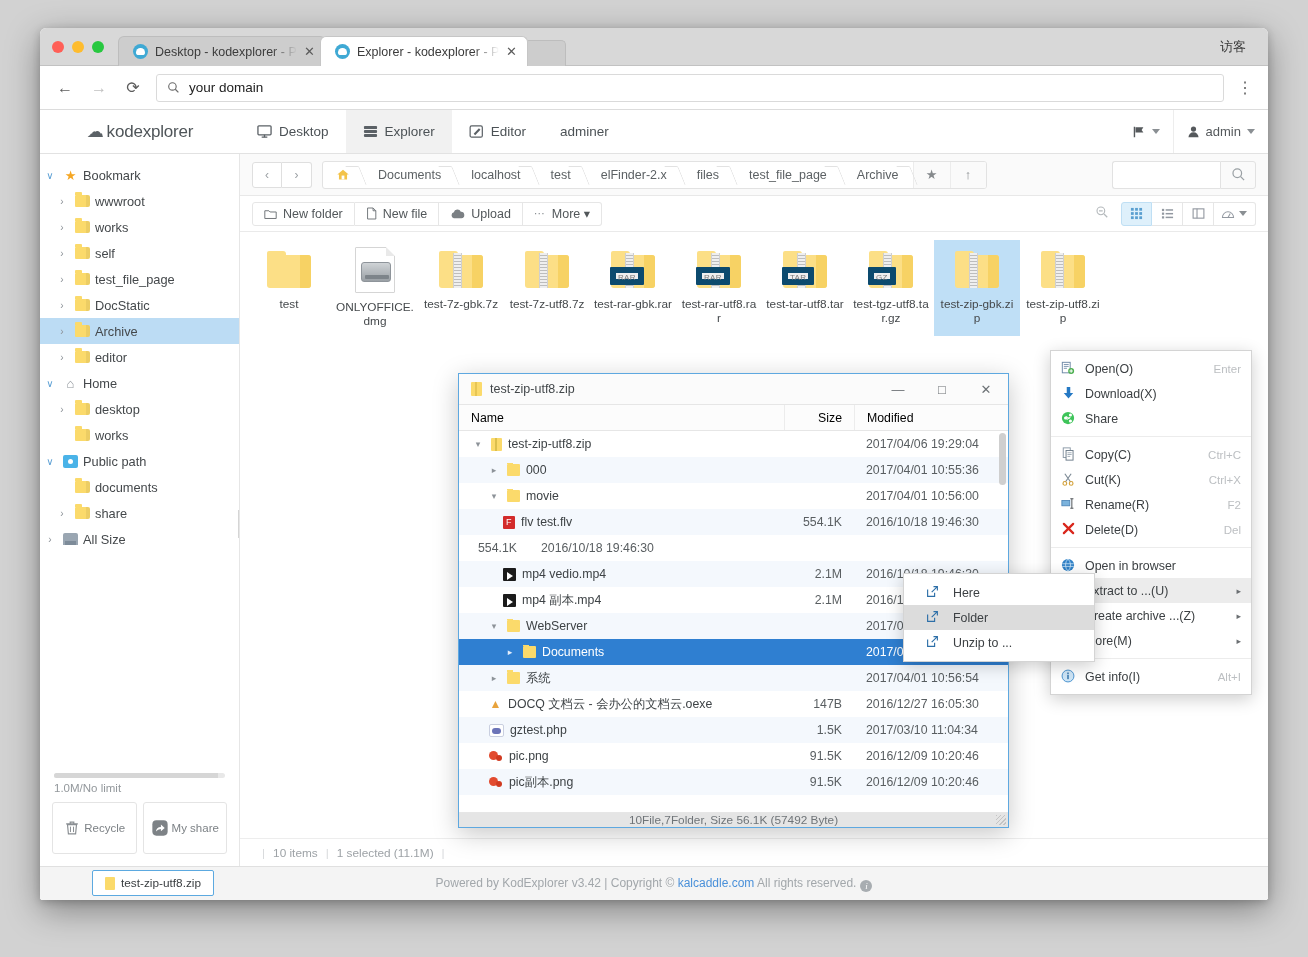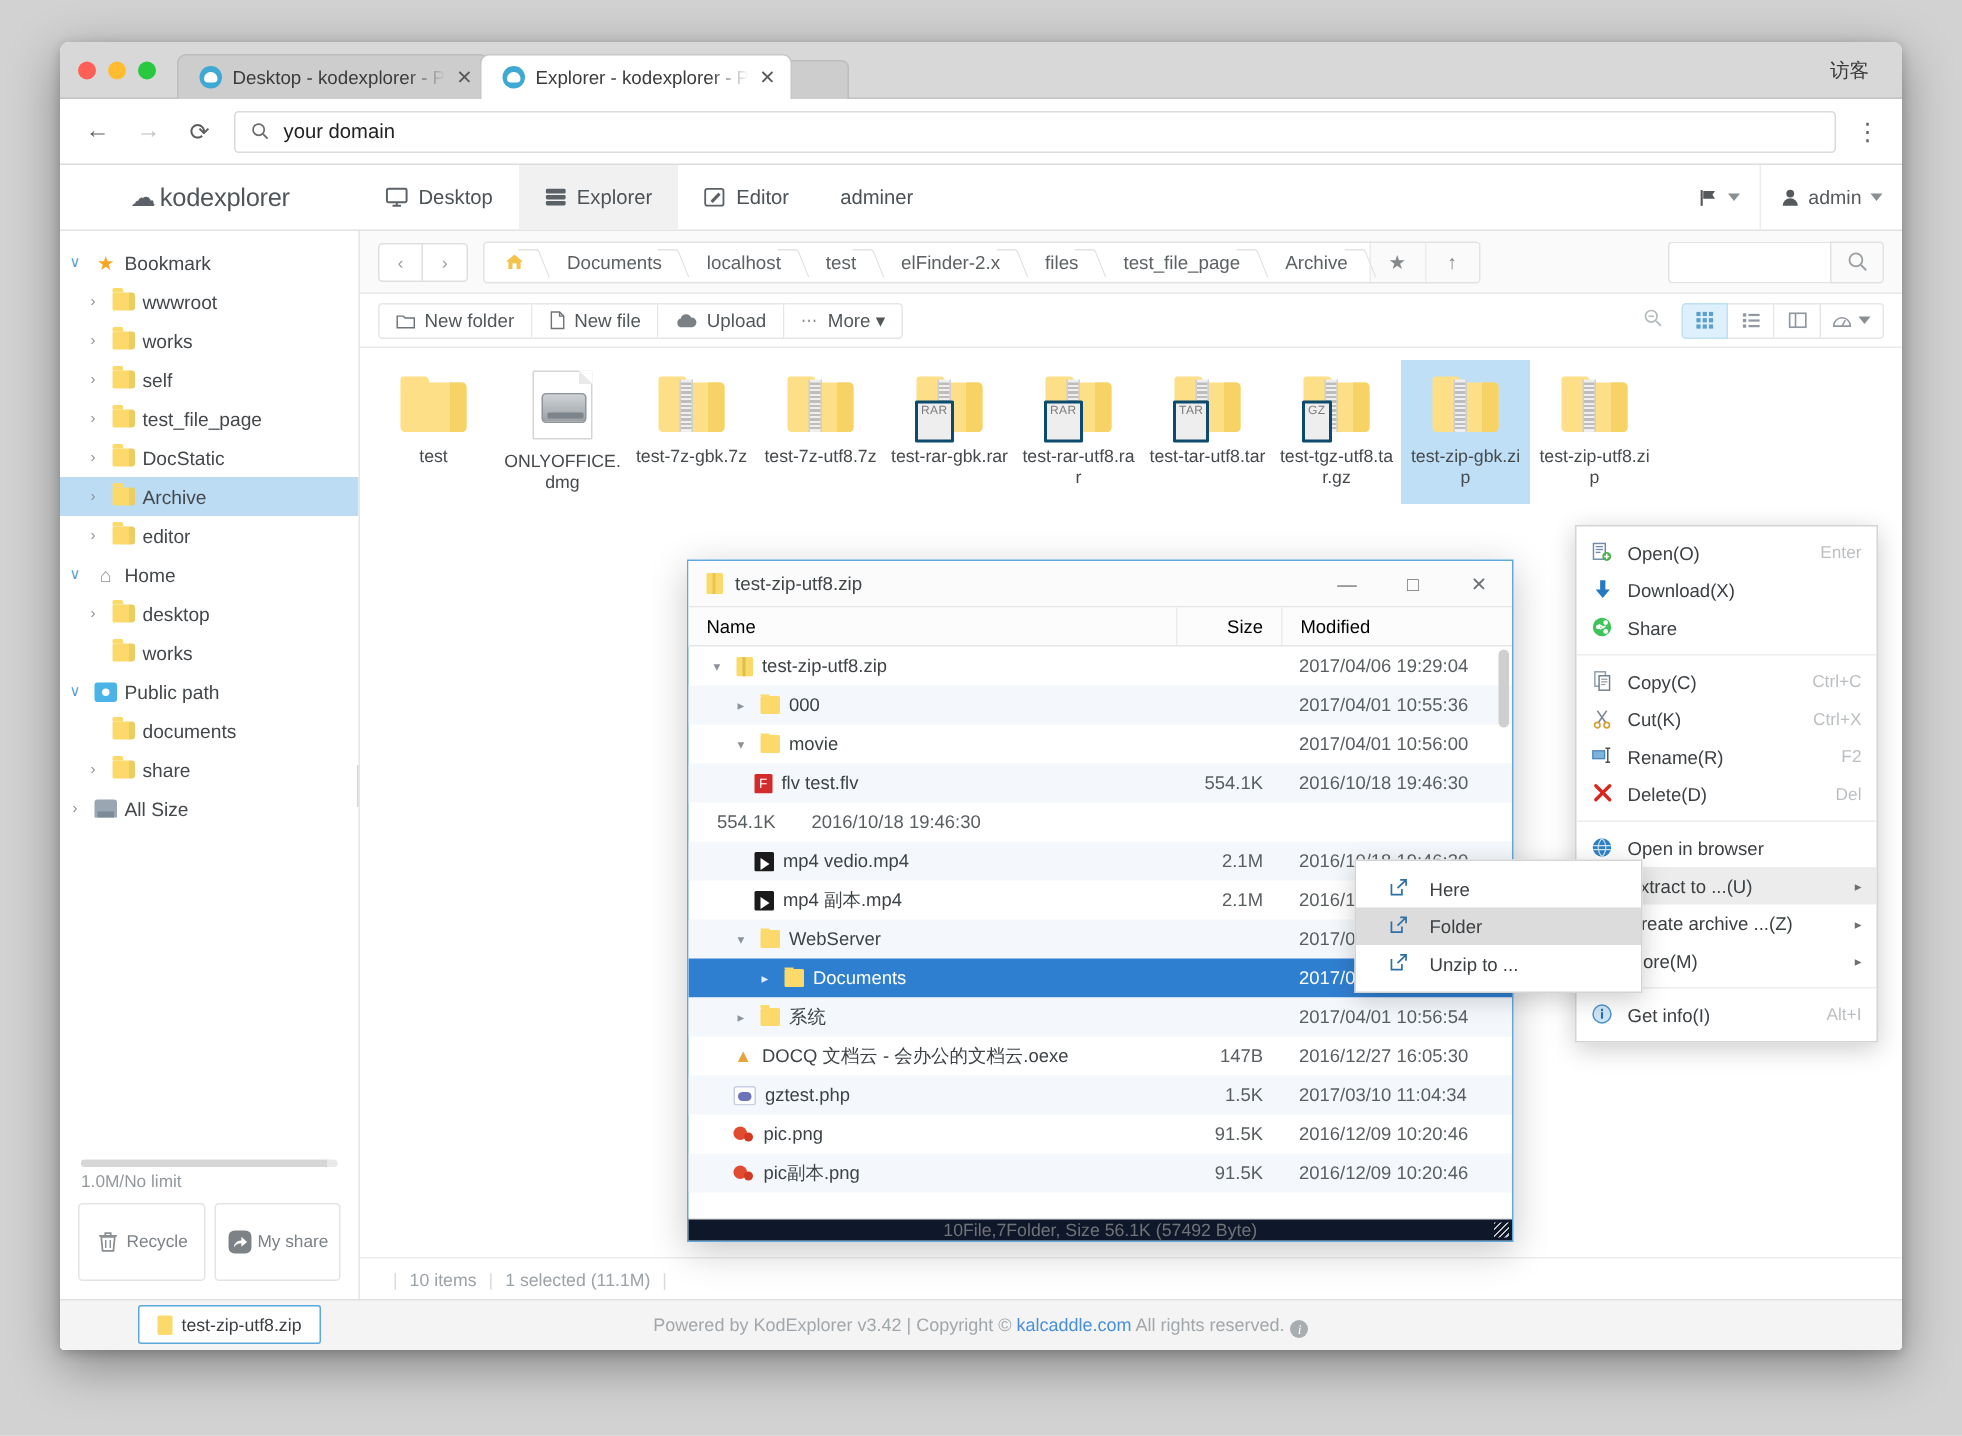--- a/index.html
+++ b/index.html
@@ -261,8 +261,8 @@
     background: repeating-linear-gradient(to bottom,#bdbdbd 0 1.5px,transparent 1.5px 3px);
   }
   .ic-zip .badge {
-    position:absolute; left:1px; top:16px; padding:0 2px; height:28px;
-    background:#eee; border:2px solid #0c4a6e; border-radius:1px;
+    position:absolute; left:1px; top:16px; padding:0 2px; height:18px;
+    background:#eee; border:6px solid #0c4a6e; border-radius:1px;
     font-size:8px; line-height:10px; color:#7a7a7a; letter-spacing:.3px;
   }
   

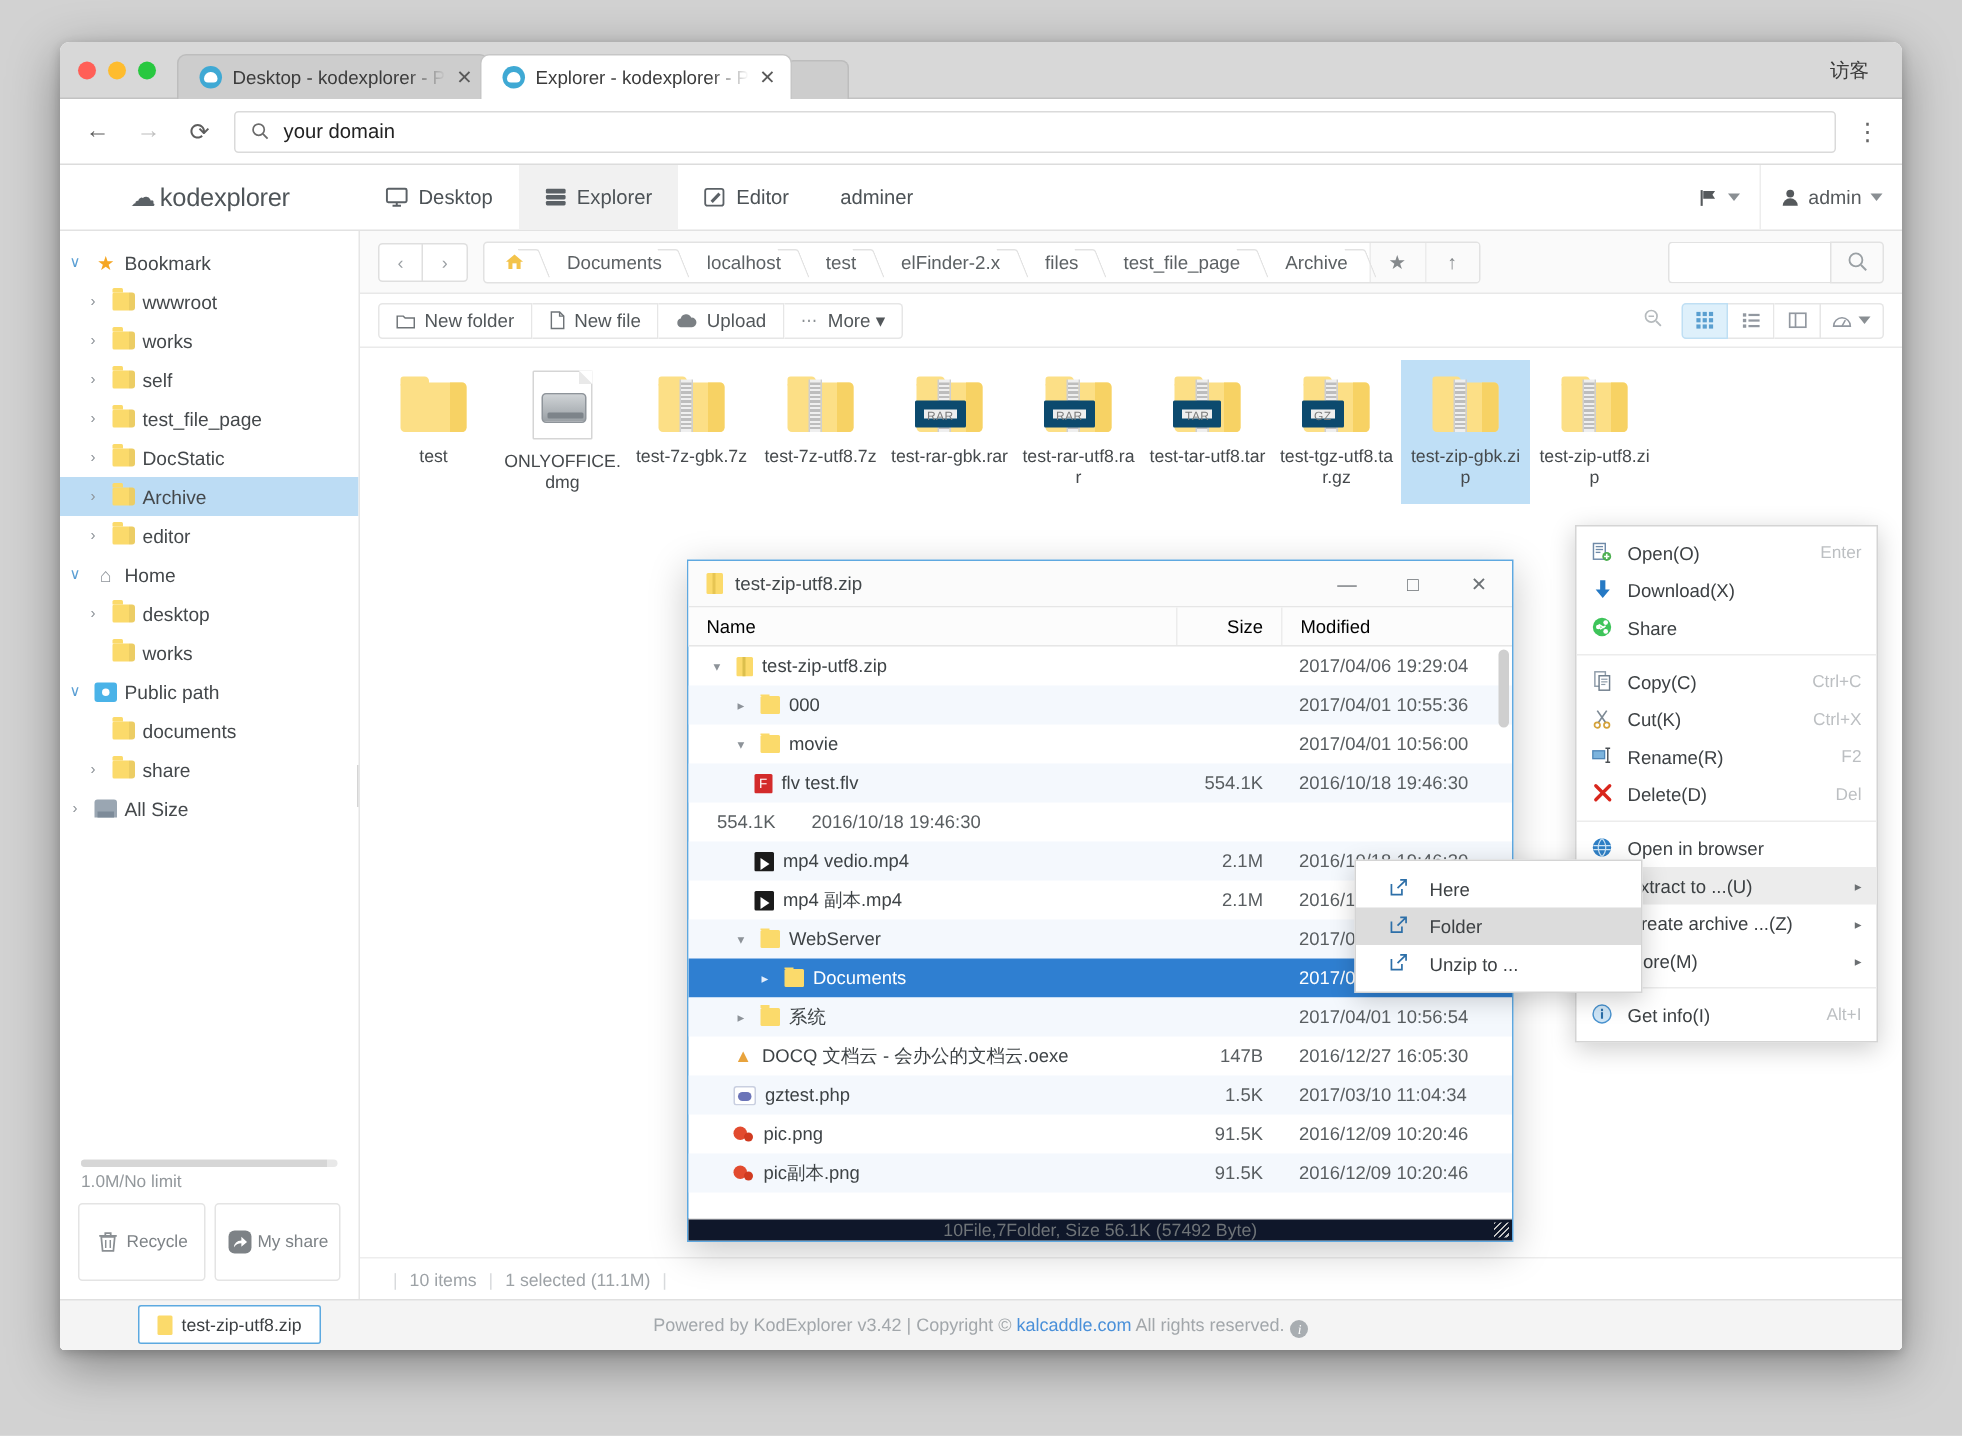--- a/index.html
+++ b/index.html
@@ -358,7 +358,7 @@
   .z-png::before{content:"";position:absolute;left:0;top:1px;width:9px;height:9px;border-radius:50%;background:#e24b2f;}
   .z-png::after{content:"";position:absolute;left:7px;top:5px;width:6px;height:6px;border-radius:50%;background:#d03a20;}
   .dlg-foot {
-    height: 15px; border-top: 1px solid #e6e6e6; background: #0f172a;
+    height: 15px; border-top: 1px solid #e6e6e6; background: #e5e5e5;
     display: flex; align-items: center; justify-content: center;
     font-size: 11.8px; color: #6f7478; position: relative;
   }

